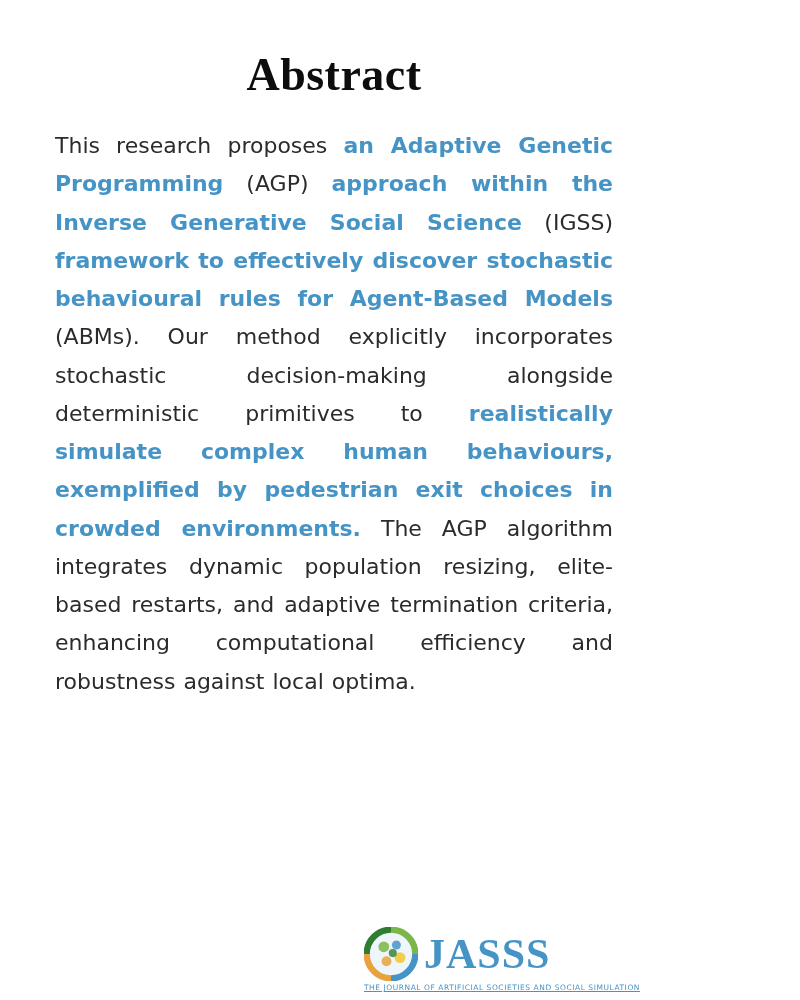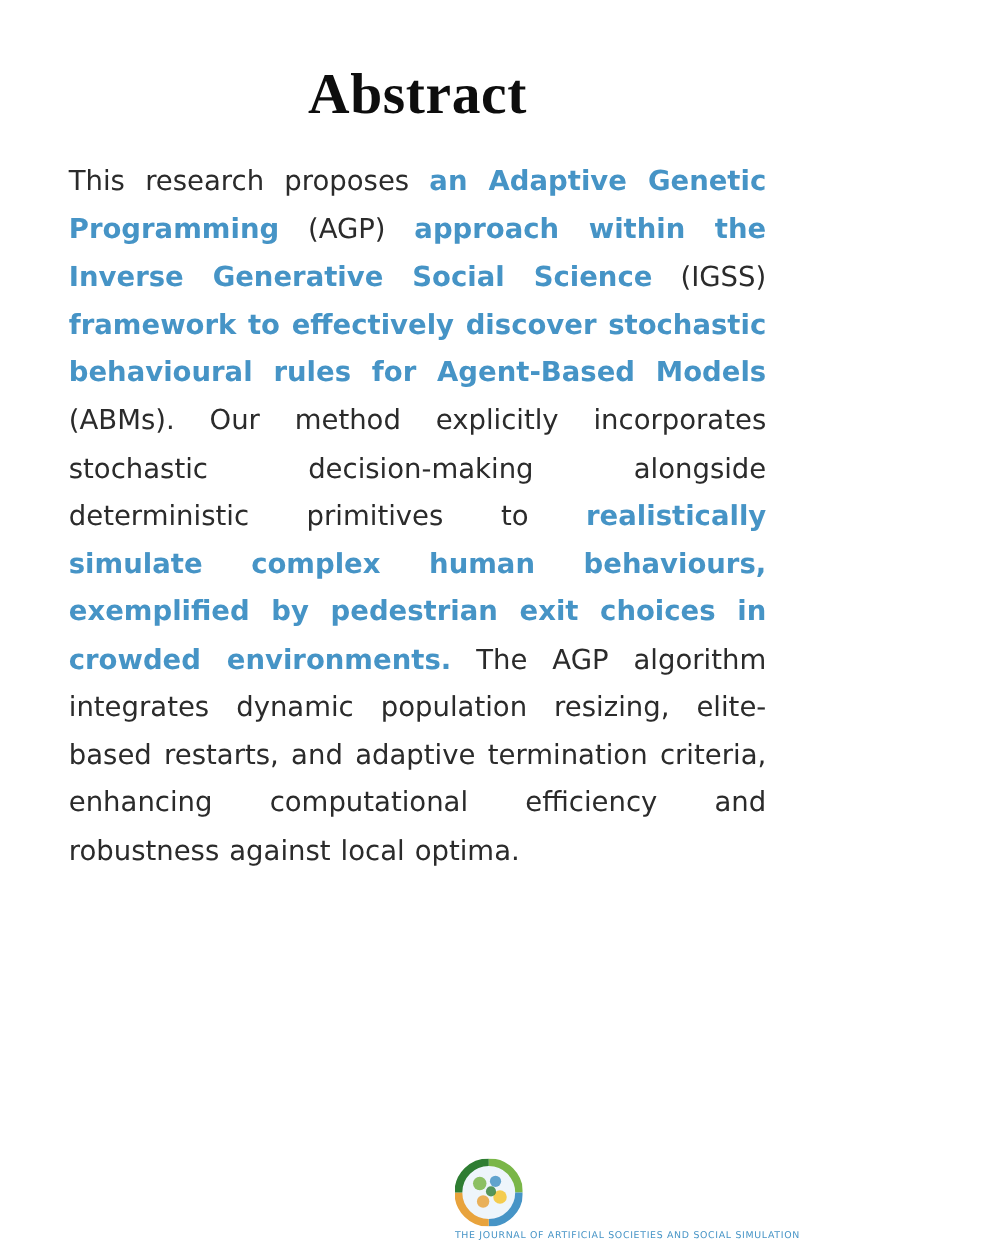--- a/index.html
+++ b/index.html
@@ -100,6 +100,7 @@
         <circle cx="25" cy="38" r="5.5" fill="#e8a33d" opacity="0.85"></circle>
         <circle cx="32" cy="29" r="4.5" fill="#2e7d32" opacity="0.8"></circle>
       </svg>
+      <span class="logo-text">JASSS</span>
     </div>
     <span class="logo-caption">The Journal of Artificial Societies and Social Simulation</span>
   </div>

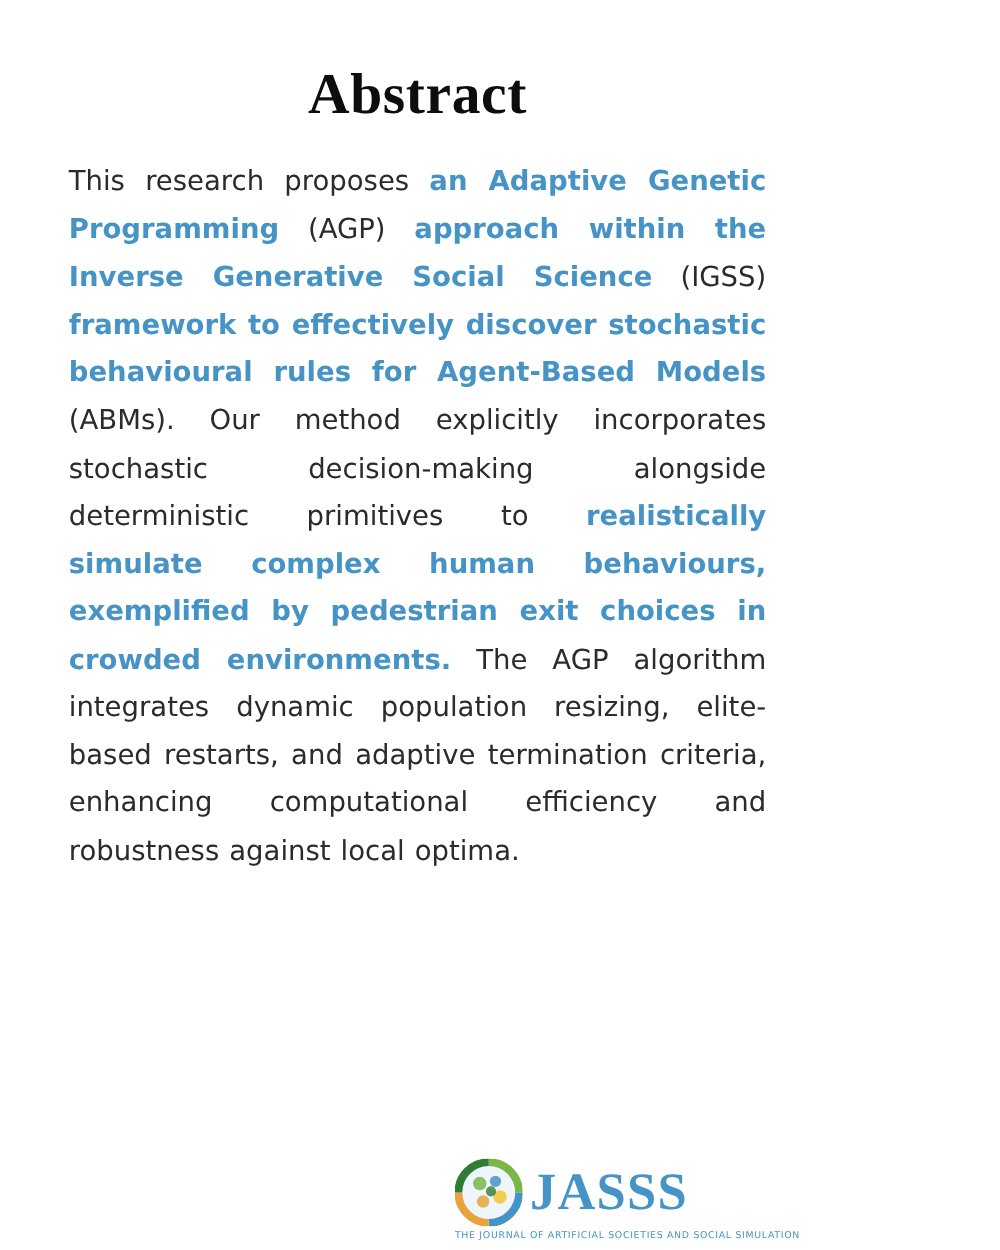--- a/index.html
+++ b/index.html
@@ -75,6 +75,7 @@
     white-space: nowrap;
     align-self: stretch;
     text-align: right;
+    text-decoration: underline;
   }
 </style>
 </head>

